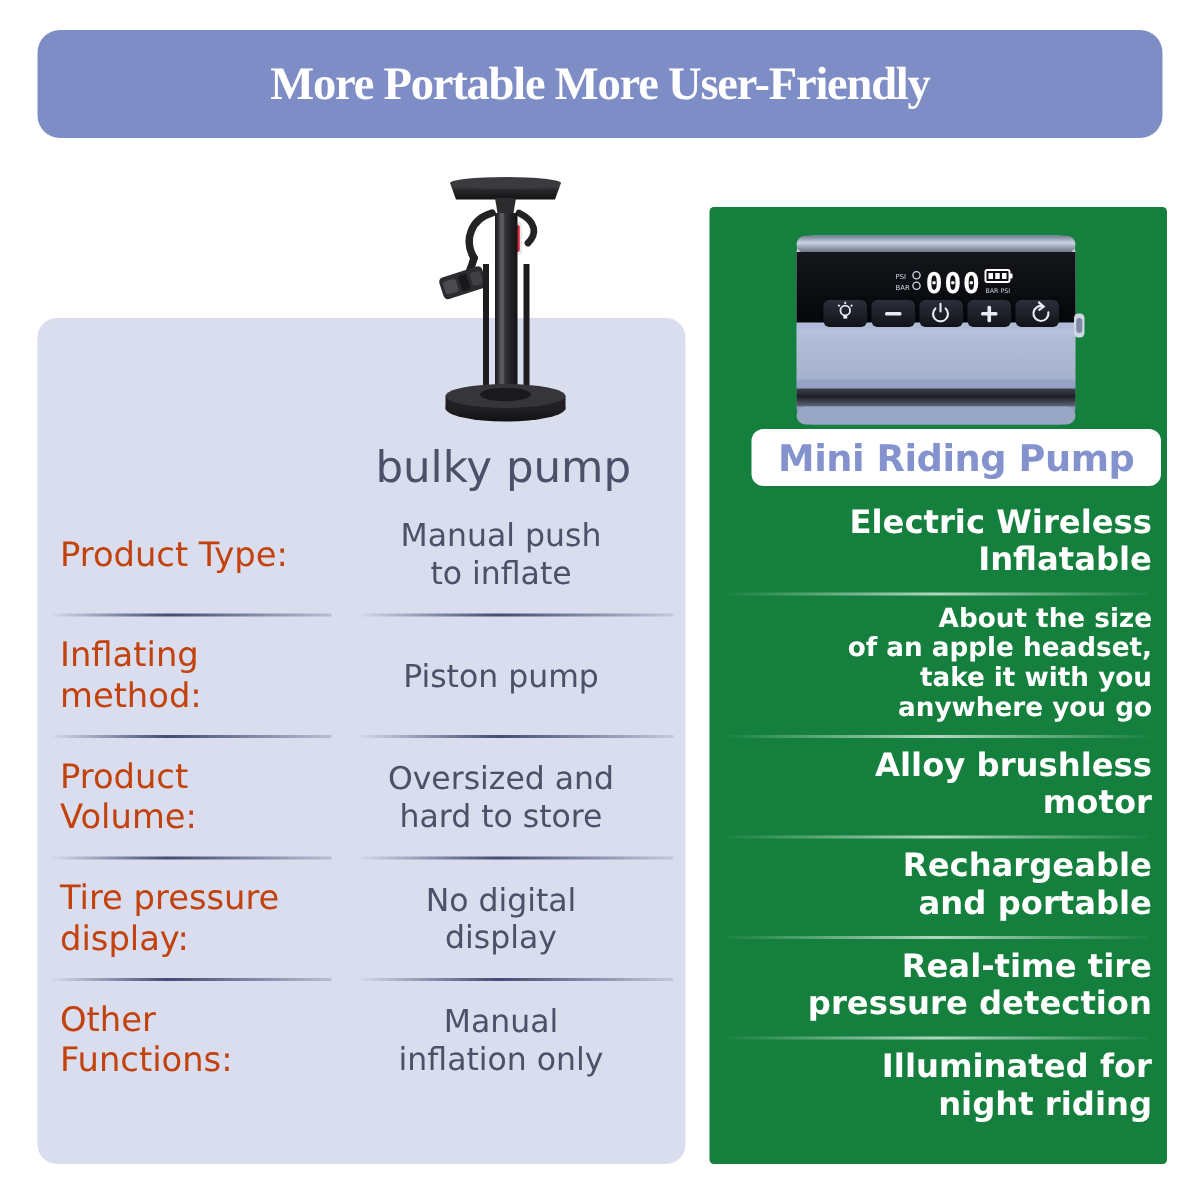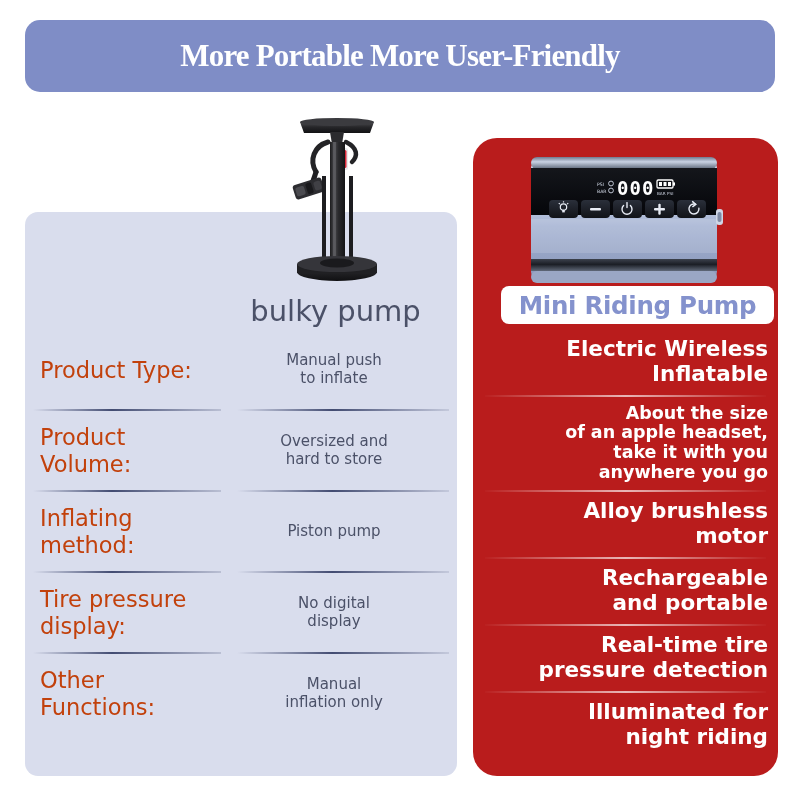--- a/index.html
+++ b/index.html
@@ -129,8 +129,8 @@
     top: 138px;
     width: 305px;
     height: 638px;
-    background: #b91c1c;
-    border-radius: 24px;
+    background: #15803d;
+    border-radius: 3px;
     z-index: 5;
     overflow: hidden;
   }

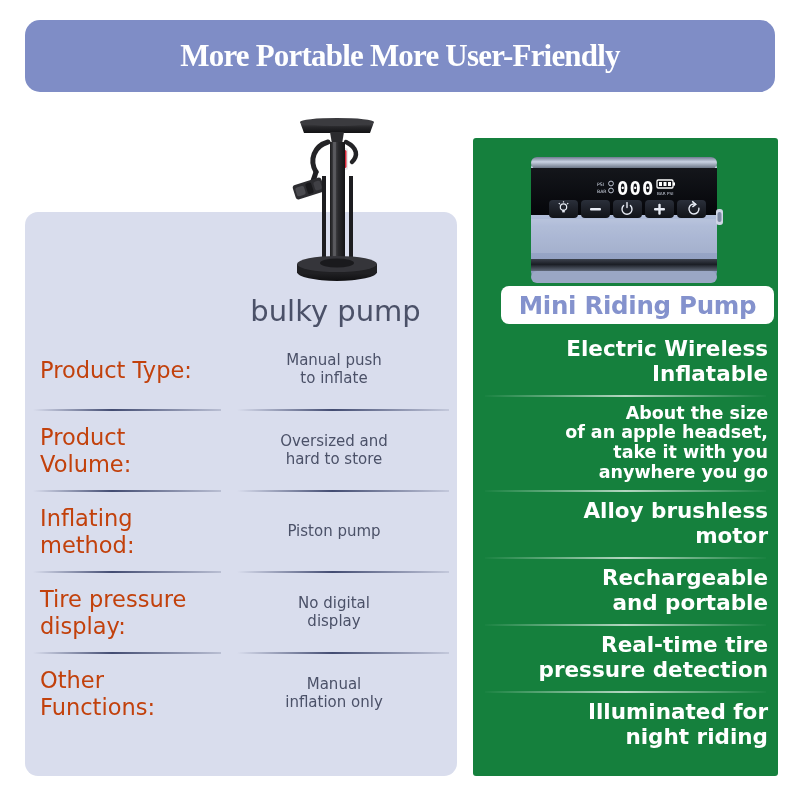--- a/index.html
+++ b/index.html
@@ -98,7 +98,7 @@
   .lcell-value {
     width: 218px;
     box-sizing: border-box;
-    font-size: 15px;
+    font-size: 21px;
     color: #4b5168;
     line-height: 1.18;
     text-align: center;

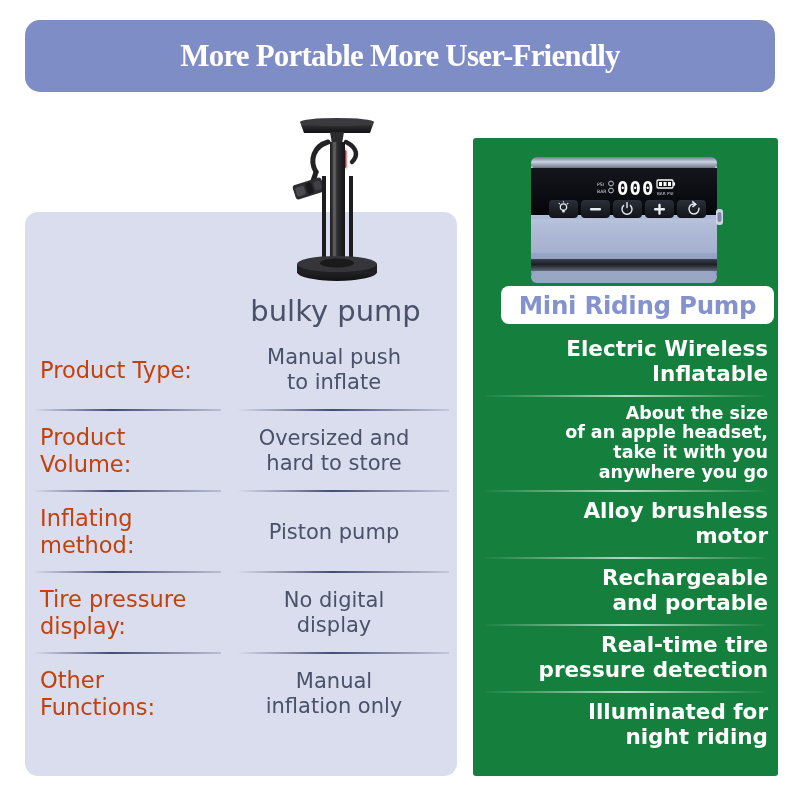--- a/index.html
+++ b/index.html
@@ -272,15 +272,15 @@
   </div>
 
   <div class="lrow">
+    <div class="lcell-label">Inflating<br>method:</div>
+    <div class="lcell-value">Piston pump</div>
+    <div class="div-a"></div>
+    <div class="div-b"></div>
+  </div>
+
+  <div class="lrow">
     <div class="lcell-label">Product<br>Volume:</div>
     <div class="lcell-value">Oversized and<br>hard to store</div>
-    <div class="div-a"></div>
-    <div class="div-b"></div>
-  </div>
-
-  <div class="lrow">
-    <div class="lcell-label">Inflating<br>method:</div>
-    <div class="lcell-value">Piston pump</div>
     <div class="div-a"></div>
     <div class="div-b"></div>
   </div>

